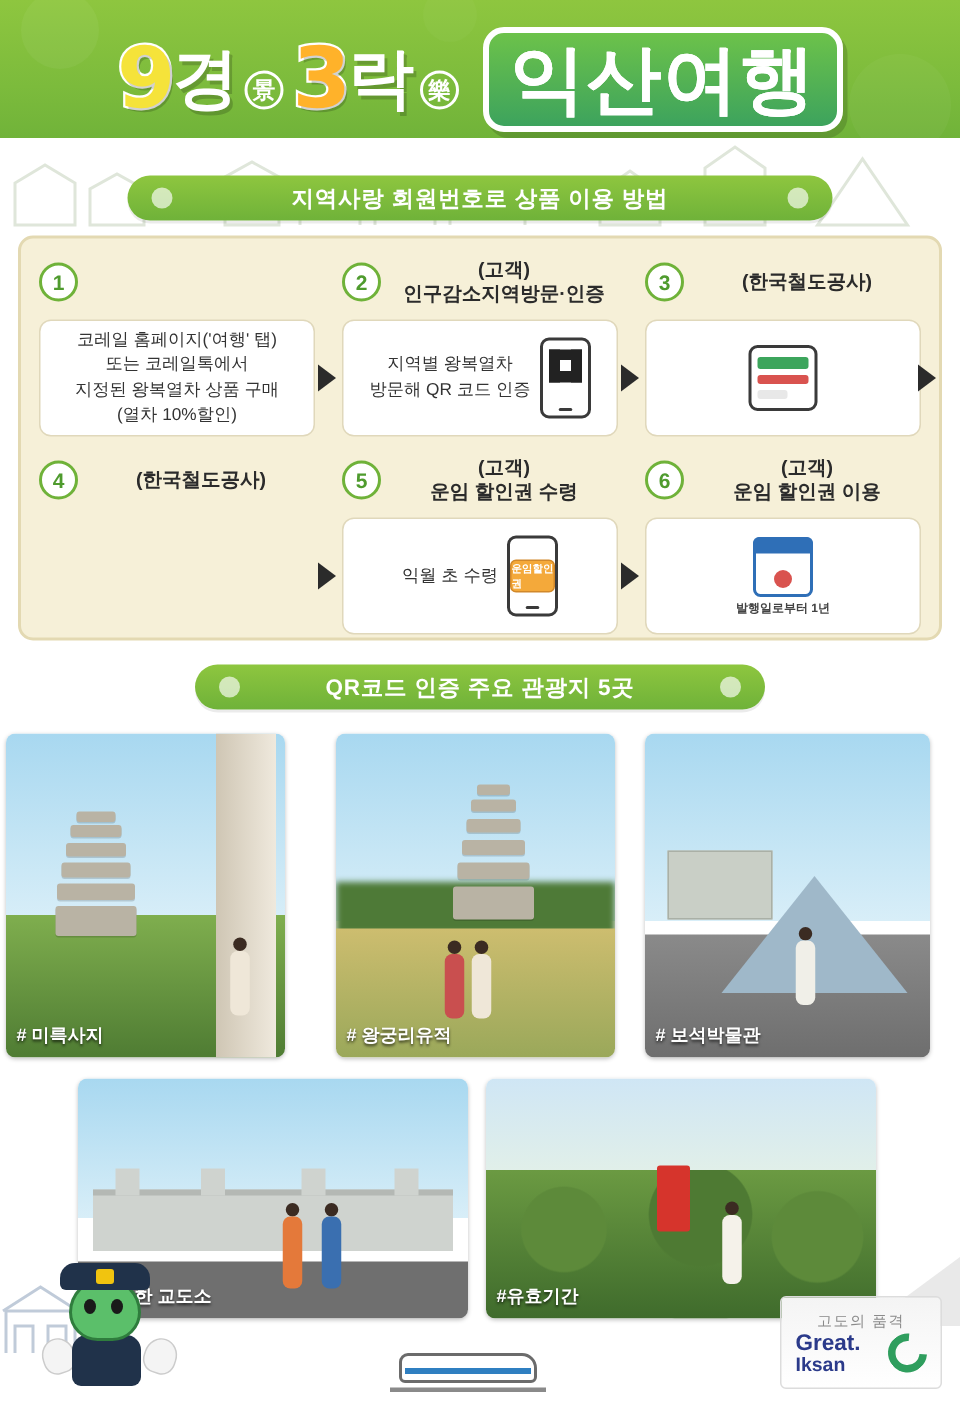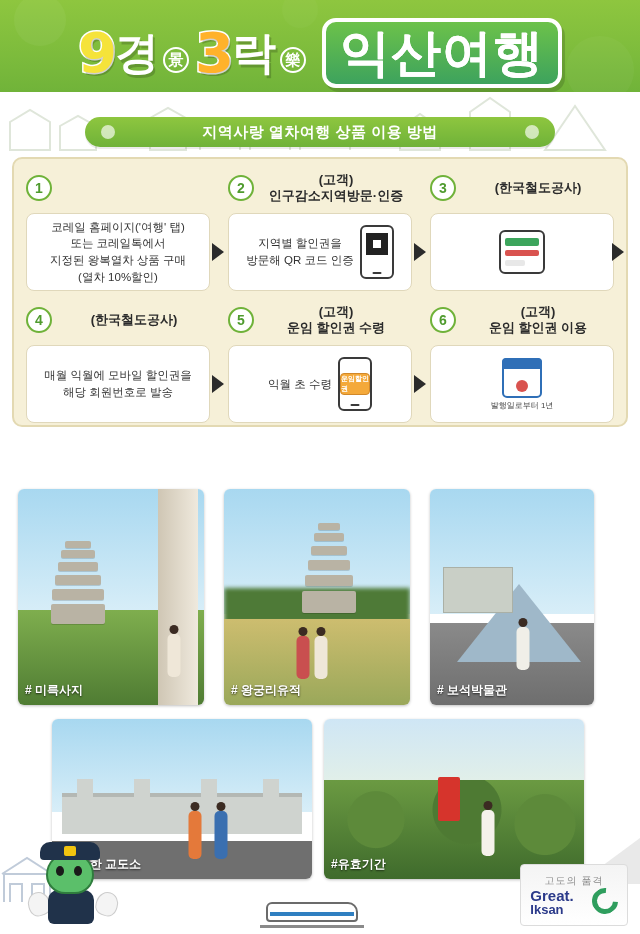--- a/index.html
+++ b/index.html
@@ -379,7 +379,7 @@
     </svg>
   </div>
 
-  <div class="ribbon r1">지역사랑 열차여행 상품 이용 방법</div>
+  <div class="ribbon r1">지역사랑 회원번호로 상품 이용 방법</div>
 
   <div class="steps-panel"></div>
   <div class="steps-grid">

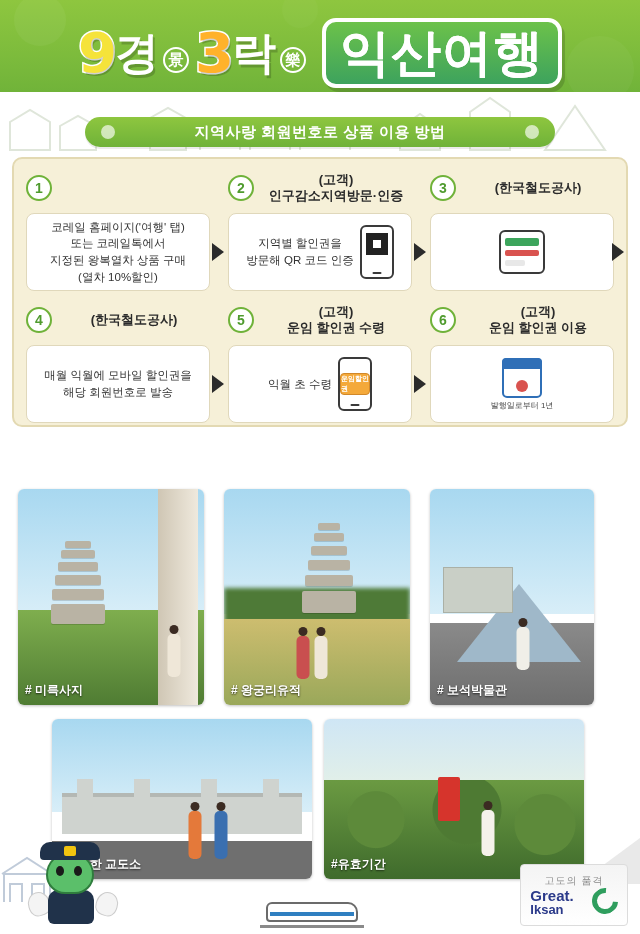--- a/index.html
+++ b/index.html
@@ -406,7 +406,7 @@
         </span>
       </div>
       <div class="step-body">
-        <div class="step-text" style="white-space:pre-line;">지역별 할인권을
+        <div class="step-text" style="white-space:pre-line;">지역별 왕복열차
 방문해 QR 코드 인증</div>
         <div class="phone">
           <div class="qr"></div>

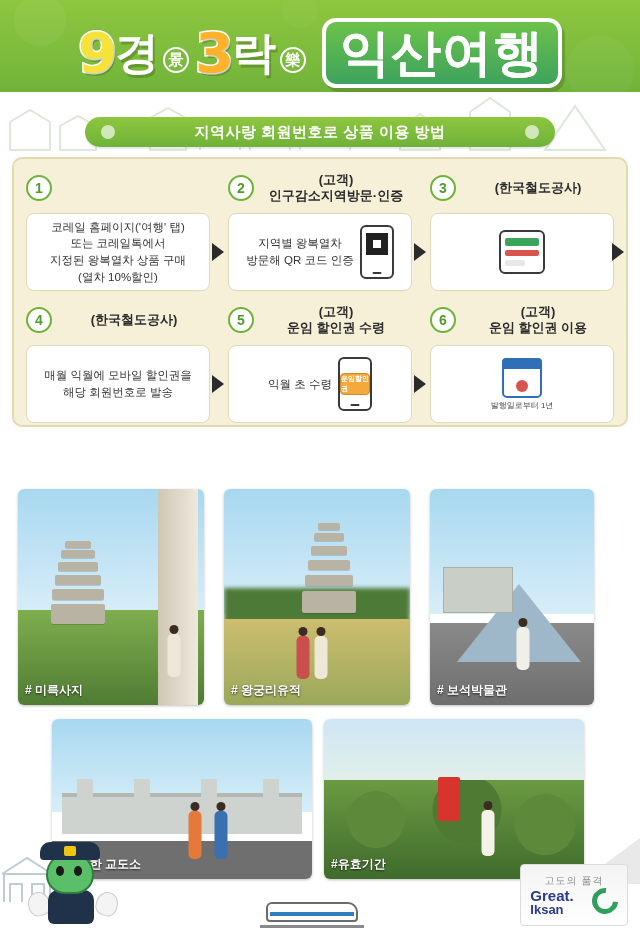--- a/index.html
+++ b/index.html
@@ -439,10 +439,6 @@
           <span class="sub">(한국철도공사)</span>
         </span>
       </div>
-      <div class="step-body">
-        <div class="step-text" style="white-space:pre-line;">매월 익월에 모바일 할인권을
-해당 회원번호로 발송</div>
-      </div>
       <div class="arrow"></div>
     </div>
 

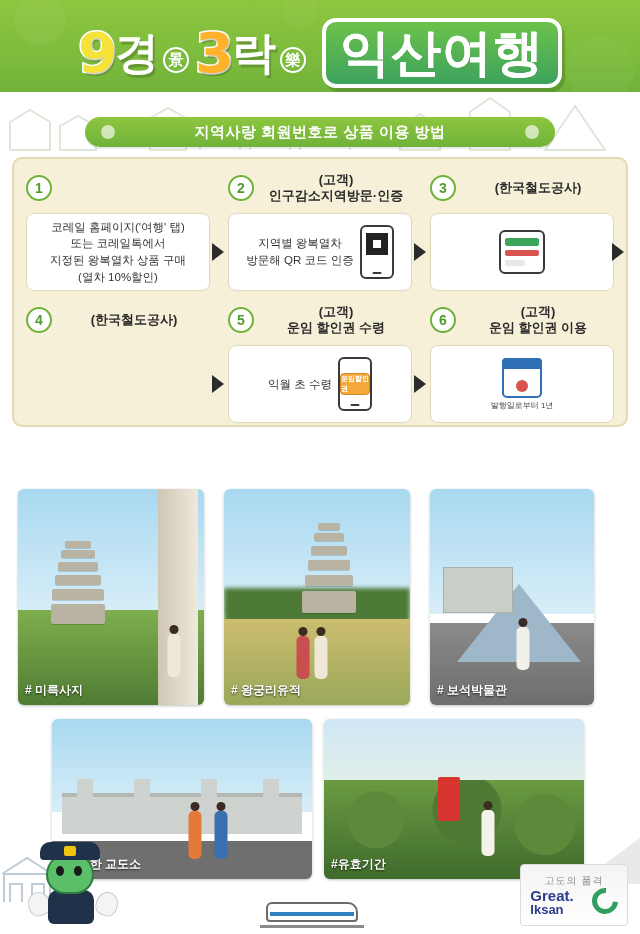--- a/index.html
+++ b/index.html
@@ -196,7 +196,7 @@
   .cal .top { position: absolute; left: -2px; right: -2px; top: -2px; height: 11px; background: #2f6fb7; border-radius: 4px 4px 0 0;}
   .cal .dot { position: absolute; left: 50%; top: 20px; transform: translateX(-50%); width: 12px; height: 12px; border-radius: 50%; background: #d9534f;}
   .cap {
-    font-size: 8px; color: #444; text-align: center; margin-top: 2px;
+    font-size: 8px; color: #444; text-align: center; margin-top: 2px; font-weight: bold;
   }
 
   

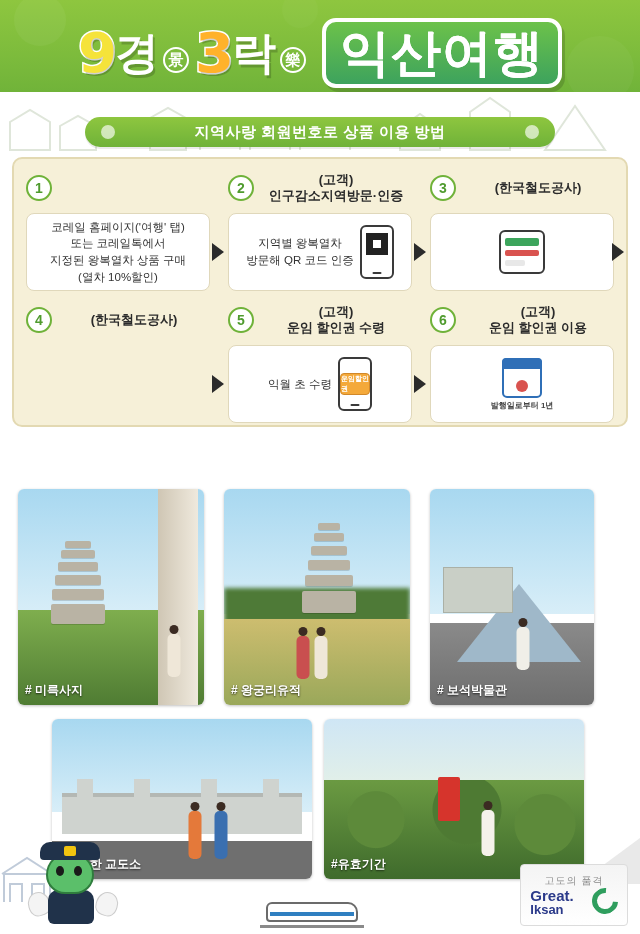--- a/index.html
+++ b/index.html
@@ -482,6 +482,7 @@
 
   </div>
 
+  <div class="ribbon r2">QR코드 인증 주요 관광지 5곳</div>
 
   <div class="photo p1">
     <div class="sky"></div>

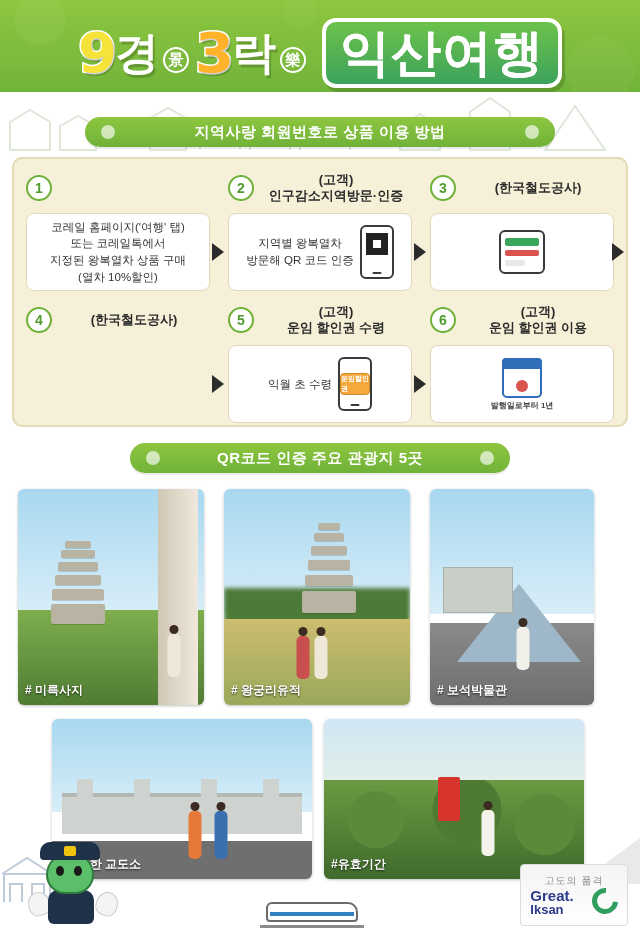--- a/index.html
+++ b/index.html
@@ -218,7 +218,7 @@
   .tree-line { position:absolute; left:0; top:46%; width:100%; height:16%;
          background: #4e7a37; filter: blur(2px); }
 
-  .p1 { left: 18px;  top: 489px; width: 186px; height: 216px; }
+  .p1 { left: 4px;  top: 489px; width: 186px; height: 216px; }
   .p2 { left: 224px; top: 489px; width: 186px; height: 216px; }
   .p3 { left: 430px; top: 489px; width: 164px; height: 216px; }
   .p4 { left: 52px;  top: 719px; width: 260px; height: 160px; }

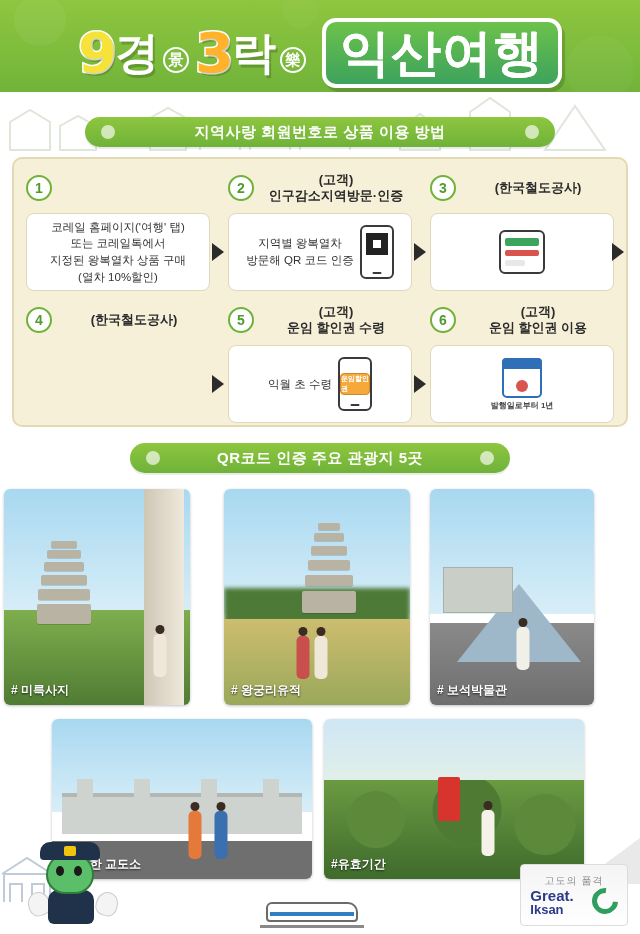--- a/index.html
+++ b/index.html
@@ -220,7 +220,7 @@
 
   .p1 { left: 4px;  top: 489px; width: 186px; height: 216px; }
   .p2 { left: 224px; top: 489px; width: 186px; height: 216px; }
-  .p3 { left: 430px; top: 489px; width: 164px; height: 216px; }
+  .p3 { left: 430px; top: 489px; width: 190px; height: 216px; }
   .p4 { left: 52px;  top: 719px; width: 260px; height: 160px; }
   .p5 { left: 324px; top: 719px; width: 260px; height: 160px; }
 

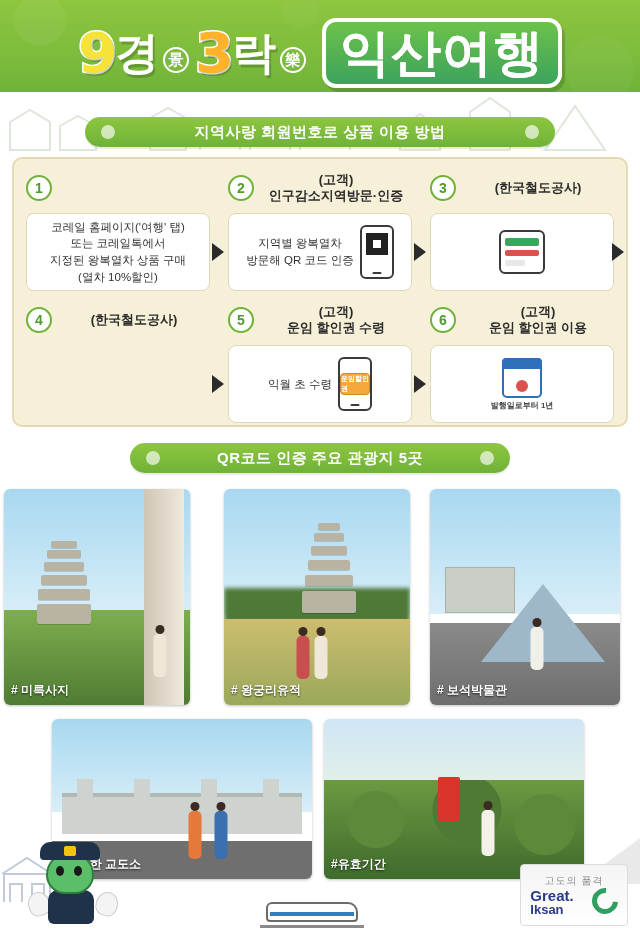--- a/index.html
+++ b/index.html
@@ -325,7 +325,7 @@
     display: flex; flex-direction: column; align-items: center; justify-content: center;
   }
   .logo-top { font-size: 10px; color: #8a8a8a; letter-spacing: 1px; }
-  .logo-main { display: flex; gap: 18px; }
+  .logo-main { display: flex; align-items: center; gap: 18px; }
   .logo-txt { font-size: 15px; font-weight: bold; color: #2b3a8a; line-height: 1; text-align: left;}
   .logo-txt small { display:block; font-size: 13px; color:#2b3a8a; }
   .logo-g {

